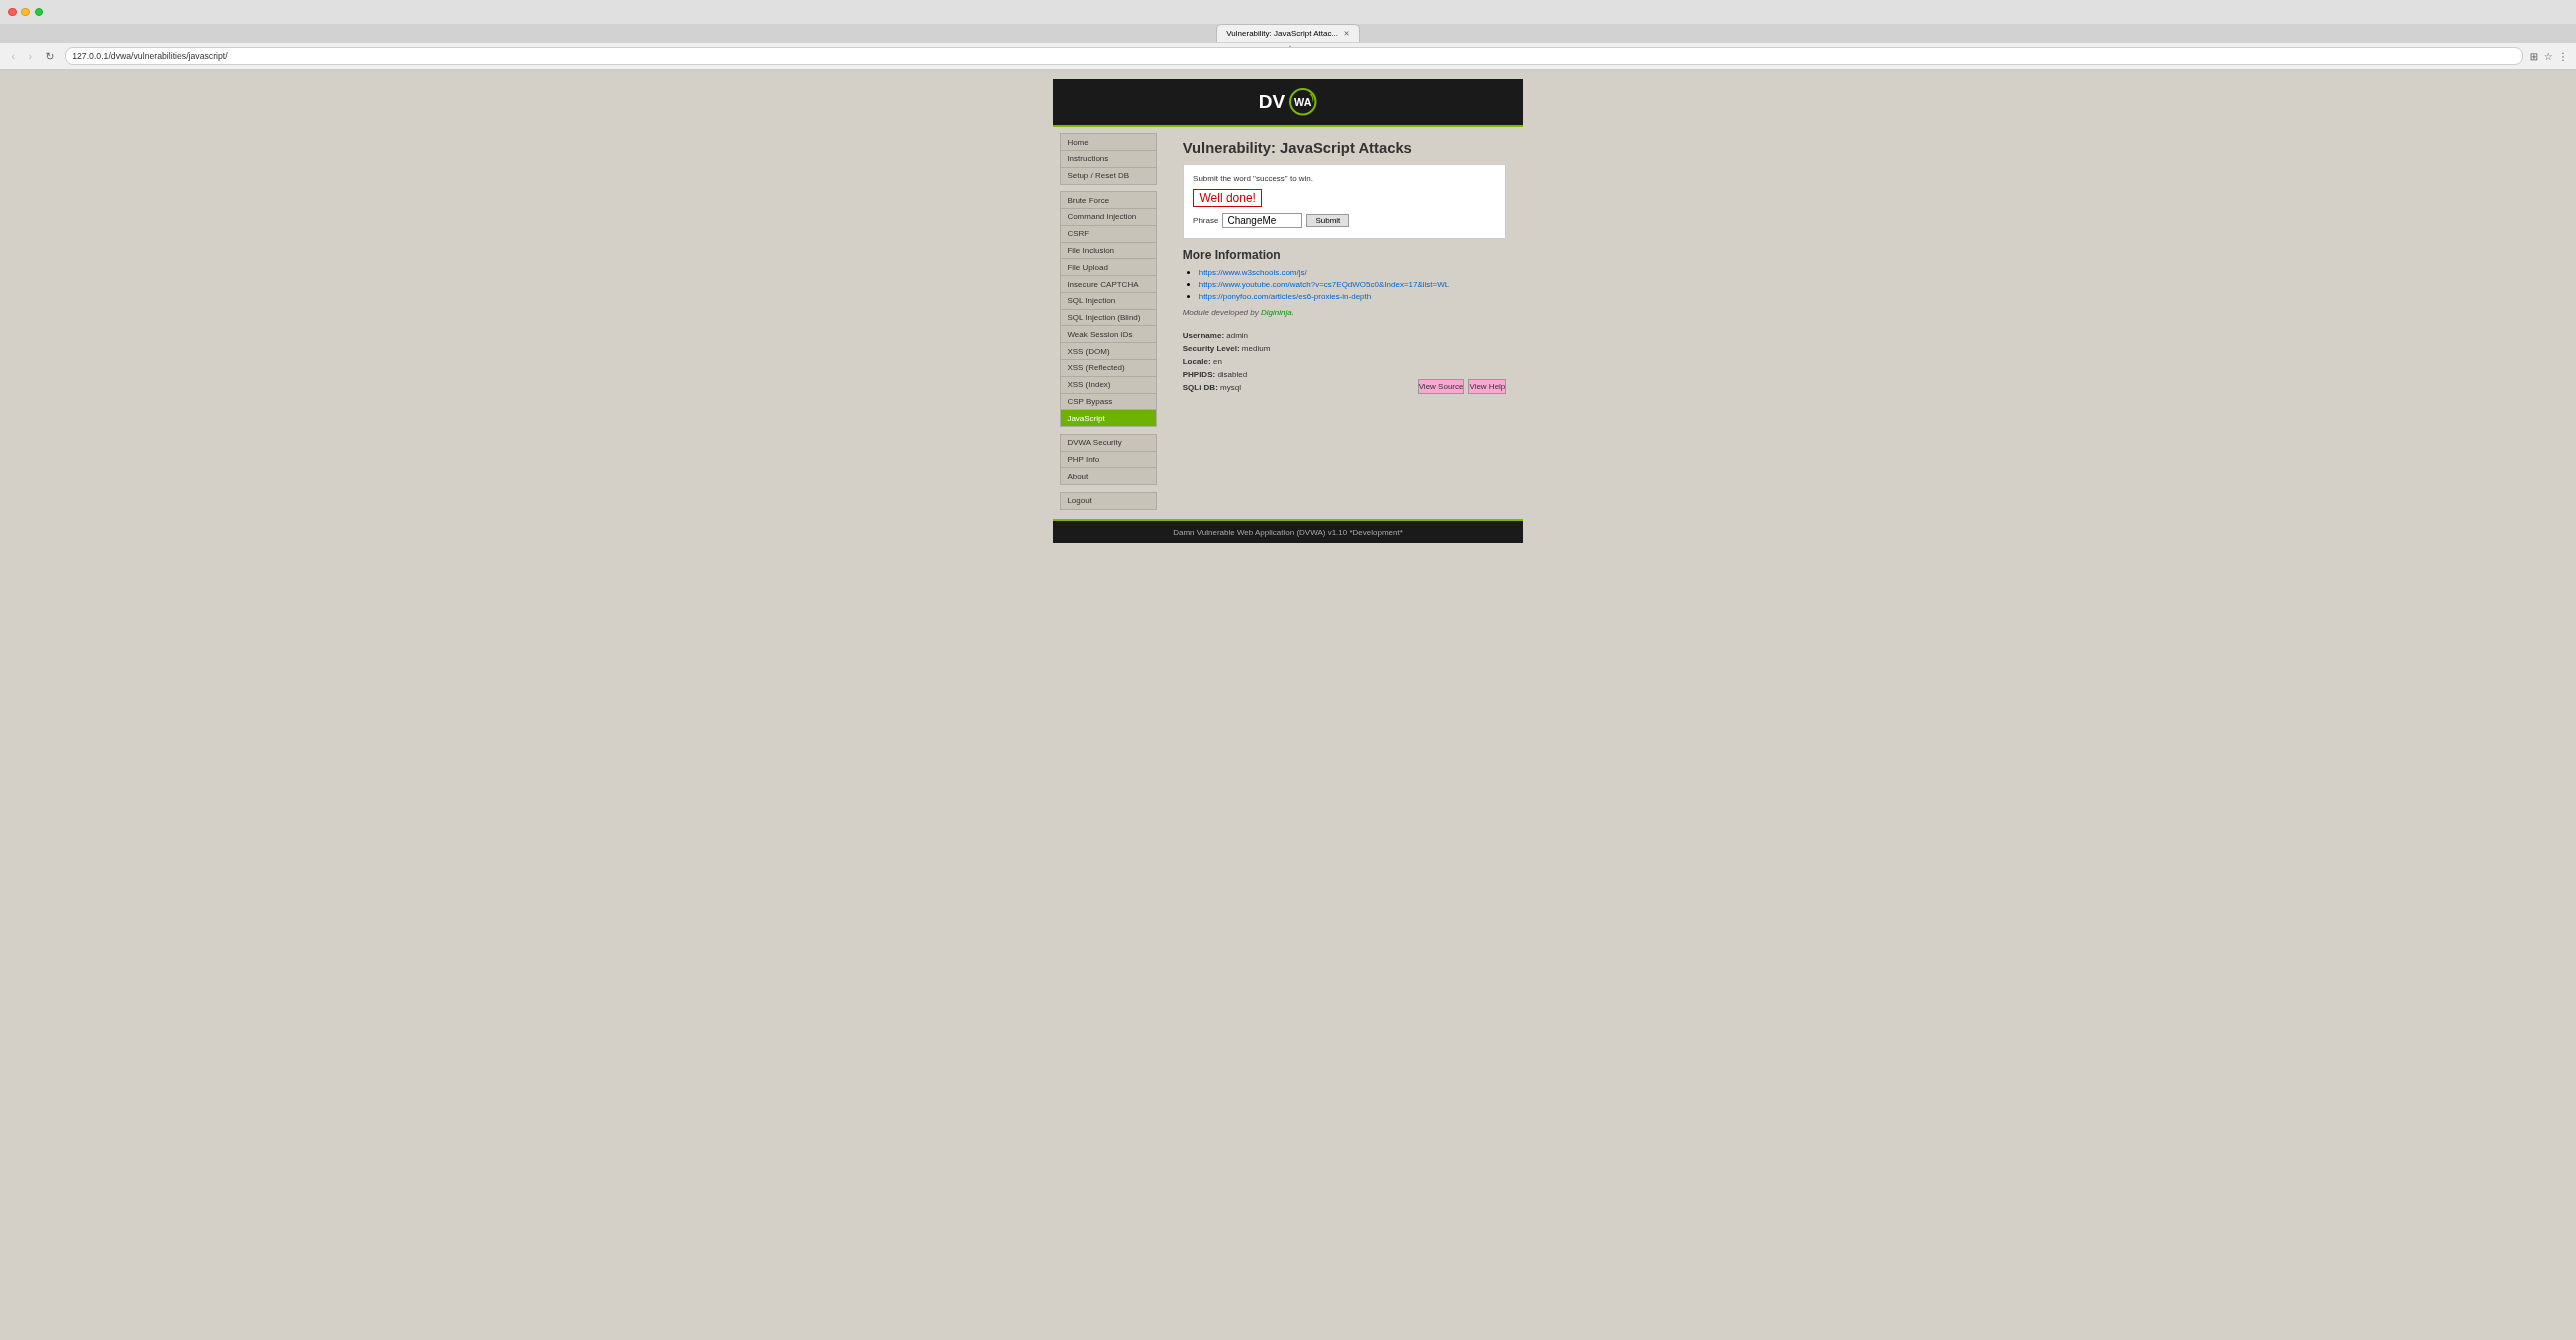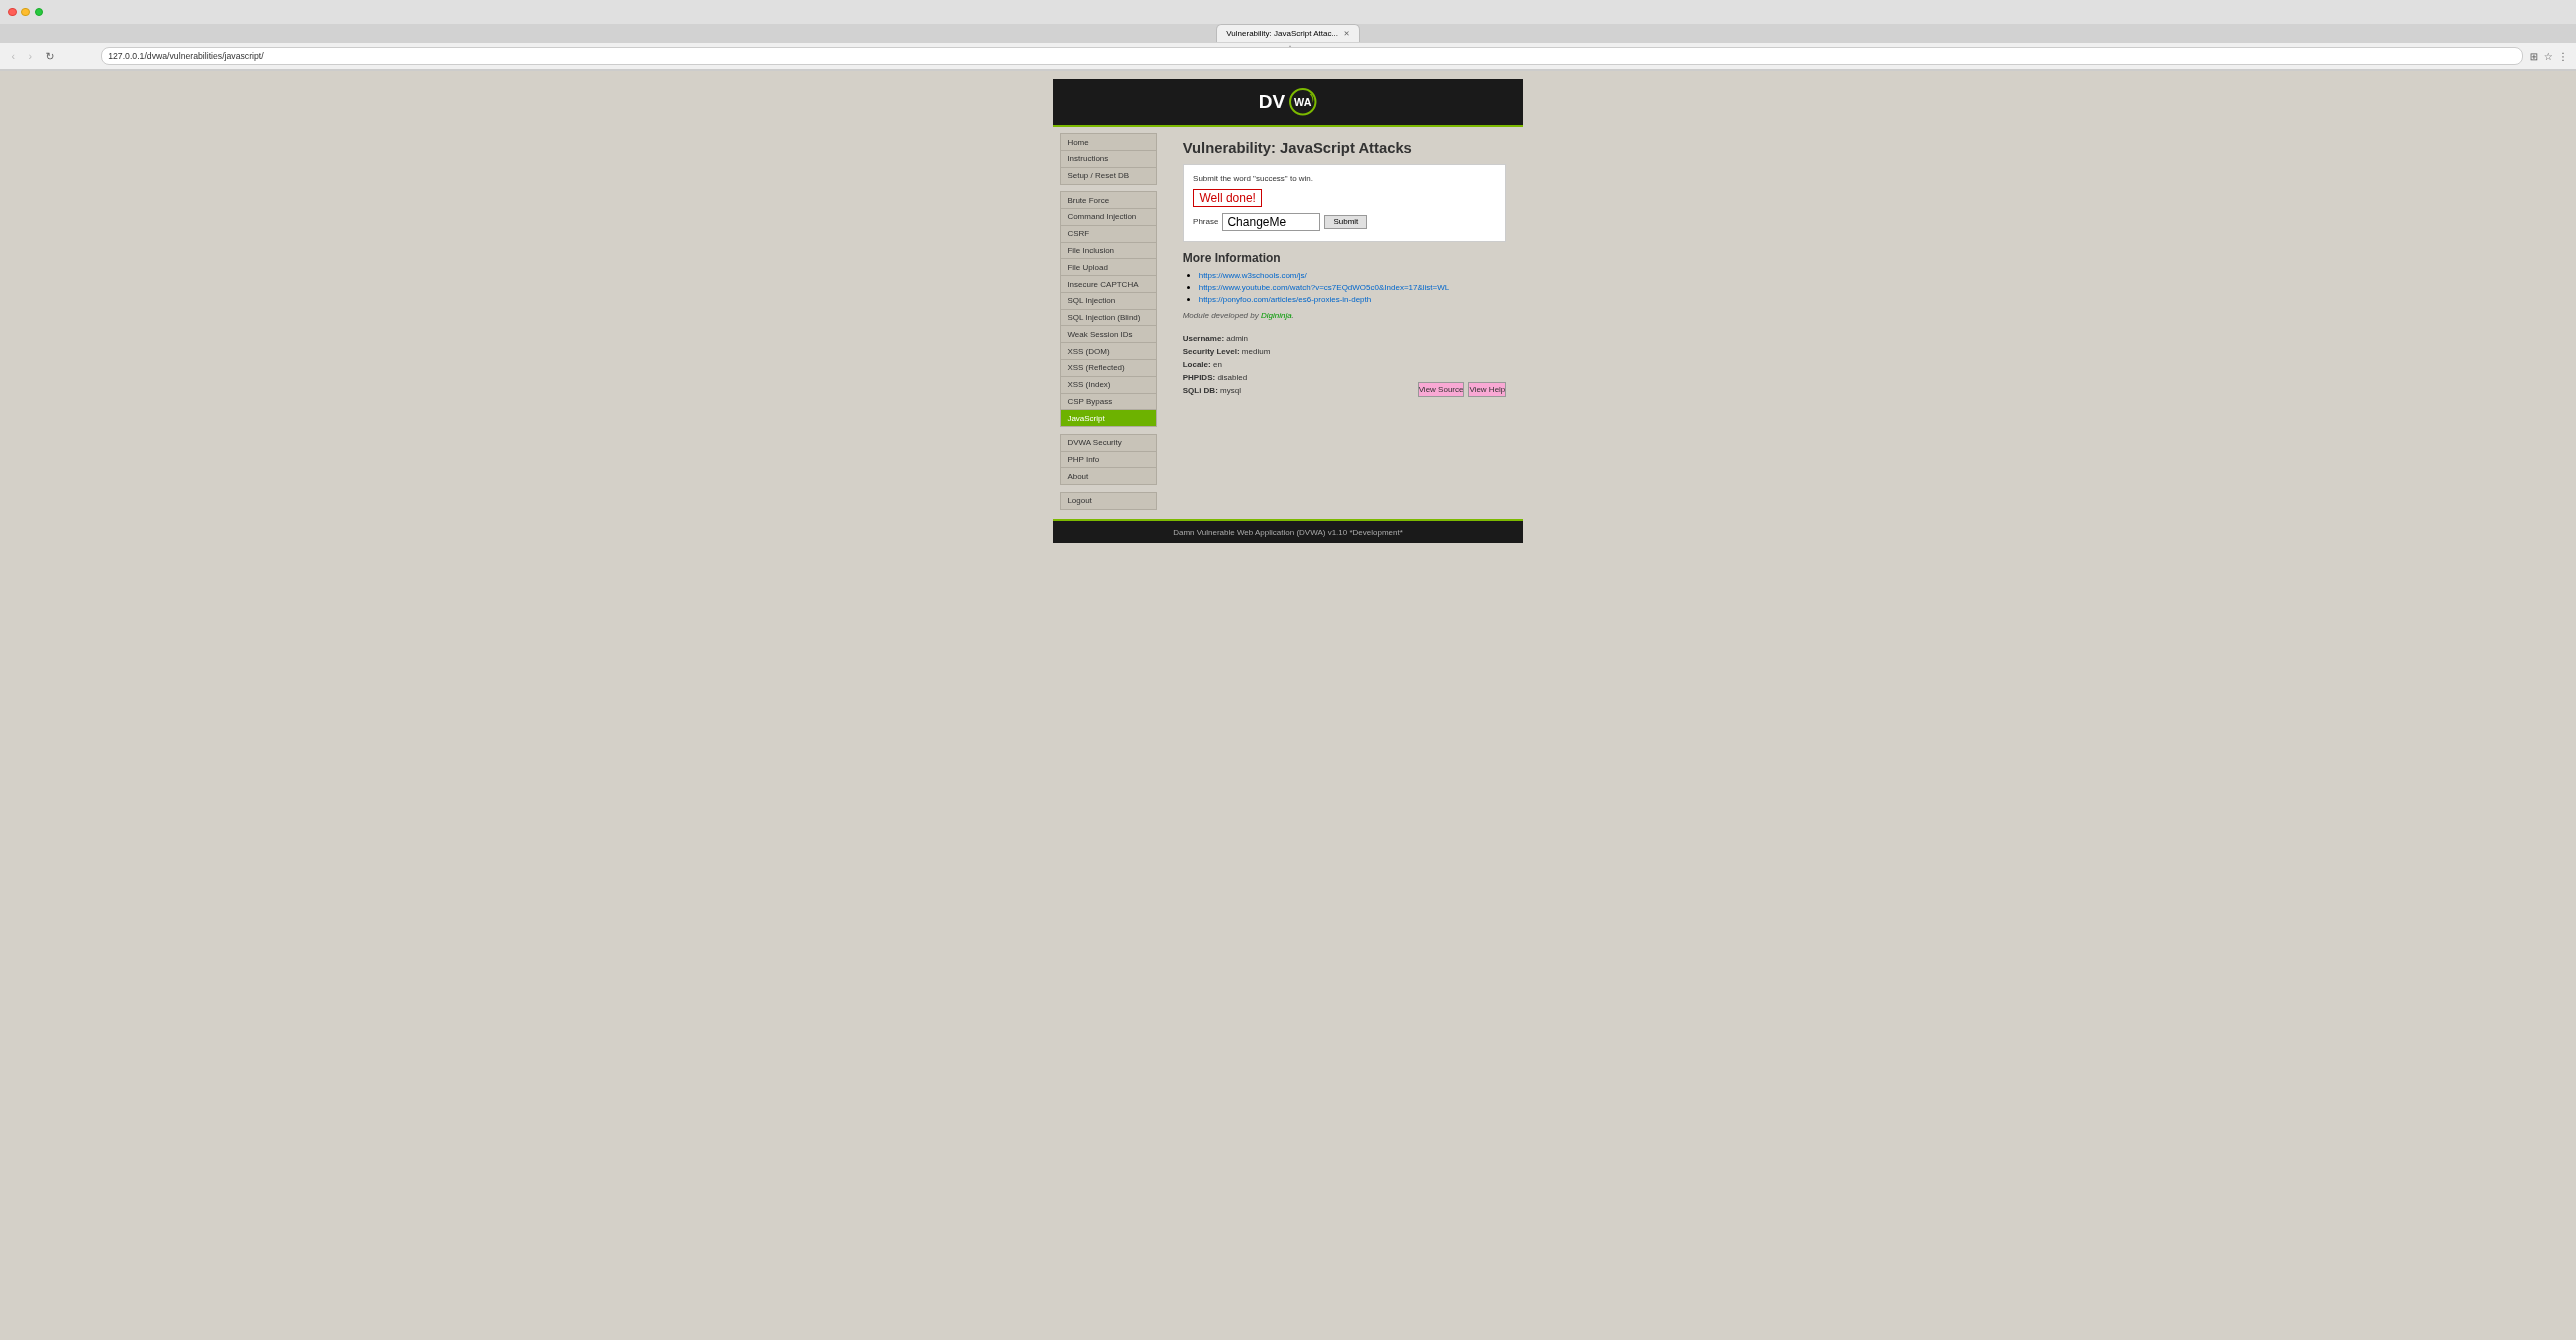--- a/index.html
+++ b/index.html
@@ -96,7 +96,6 @@
       background: white;
       font-size: 8.7px;
       color: #333;
-      margin-left: 36px;
     }
     .browser-actions {
       display: flex;

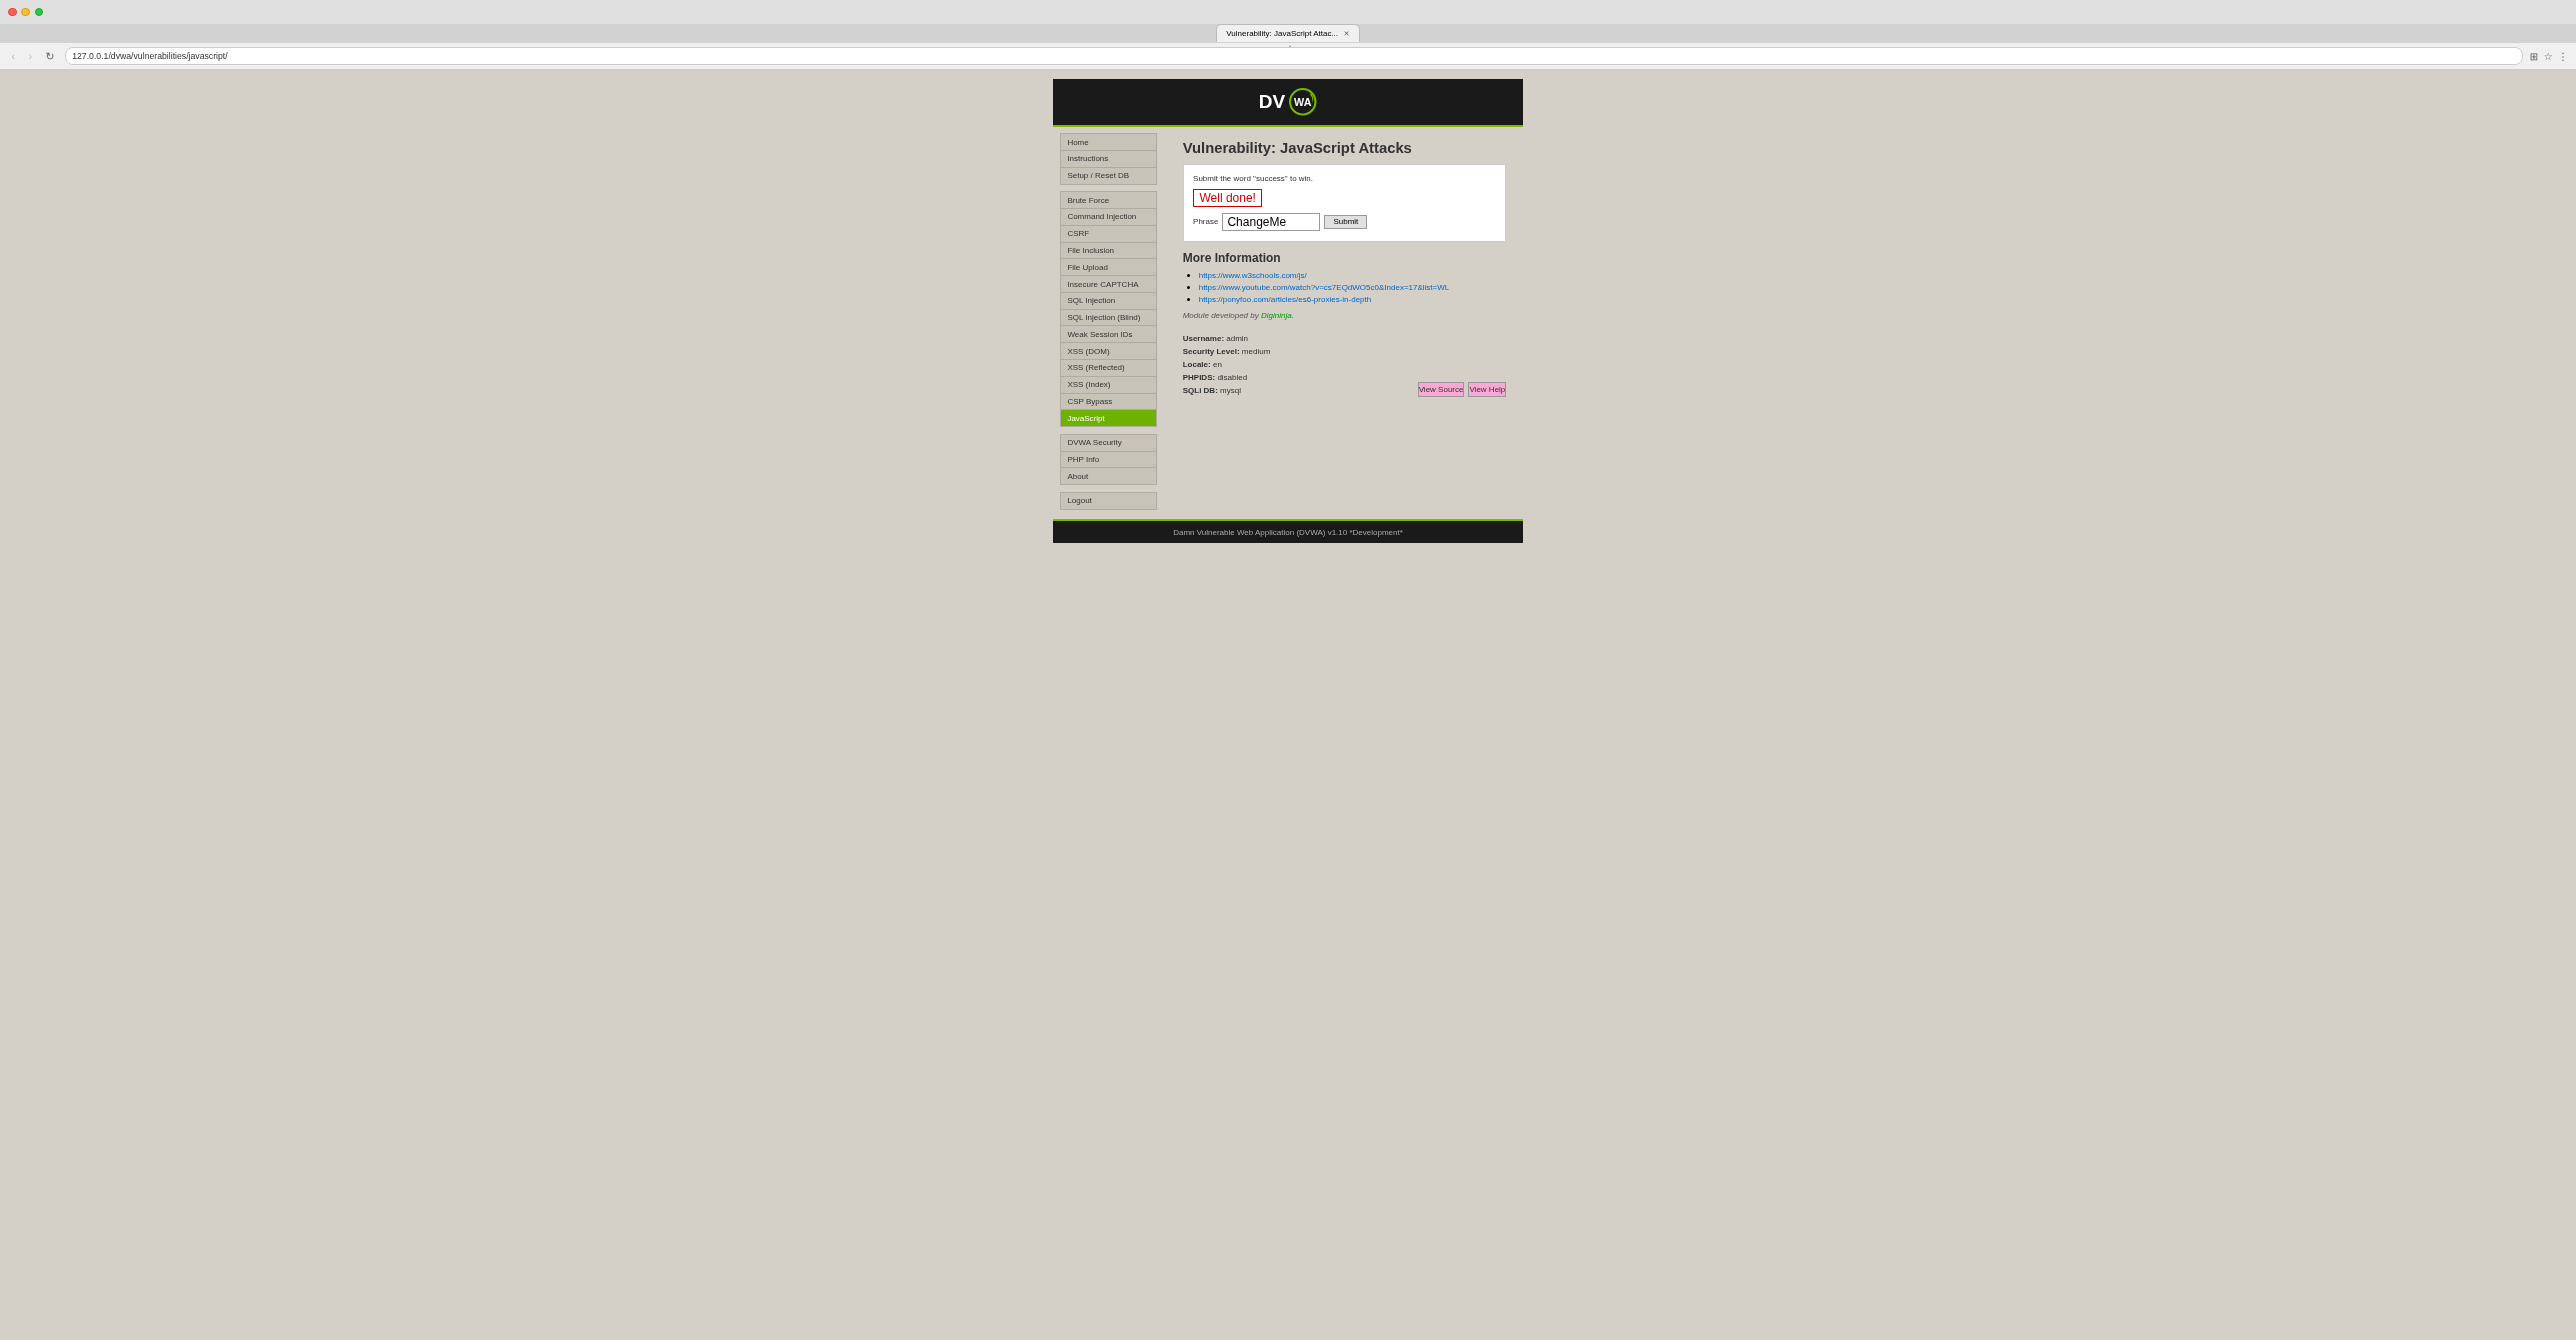--- a/index.html
+++ b/index.html
@@ -224,8 +224,8 @@
     .form-input {
       padding: 1.3px 4px;
       border: 0.7px solid #999;
-      font-size: 12px;
-      width: 98px;
+      font-size: 10px;
+      width: 80px;
     }
     .submit-btn {
       padding: 1.3px 8px;

